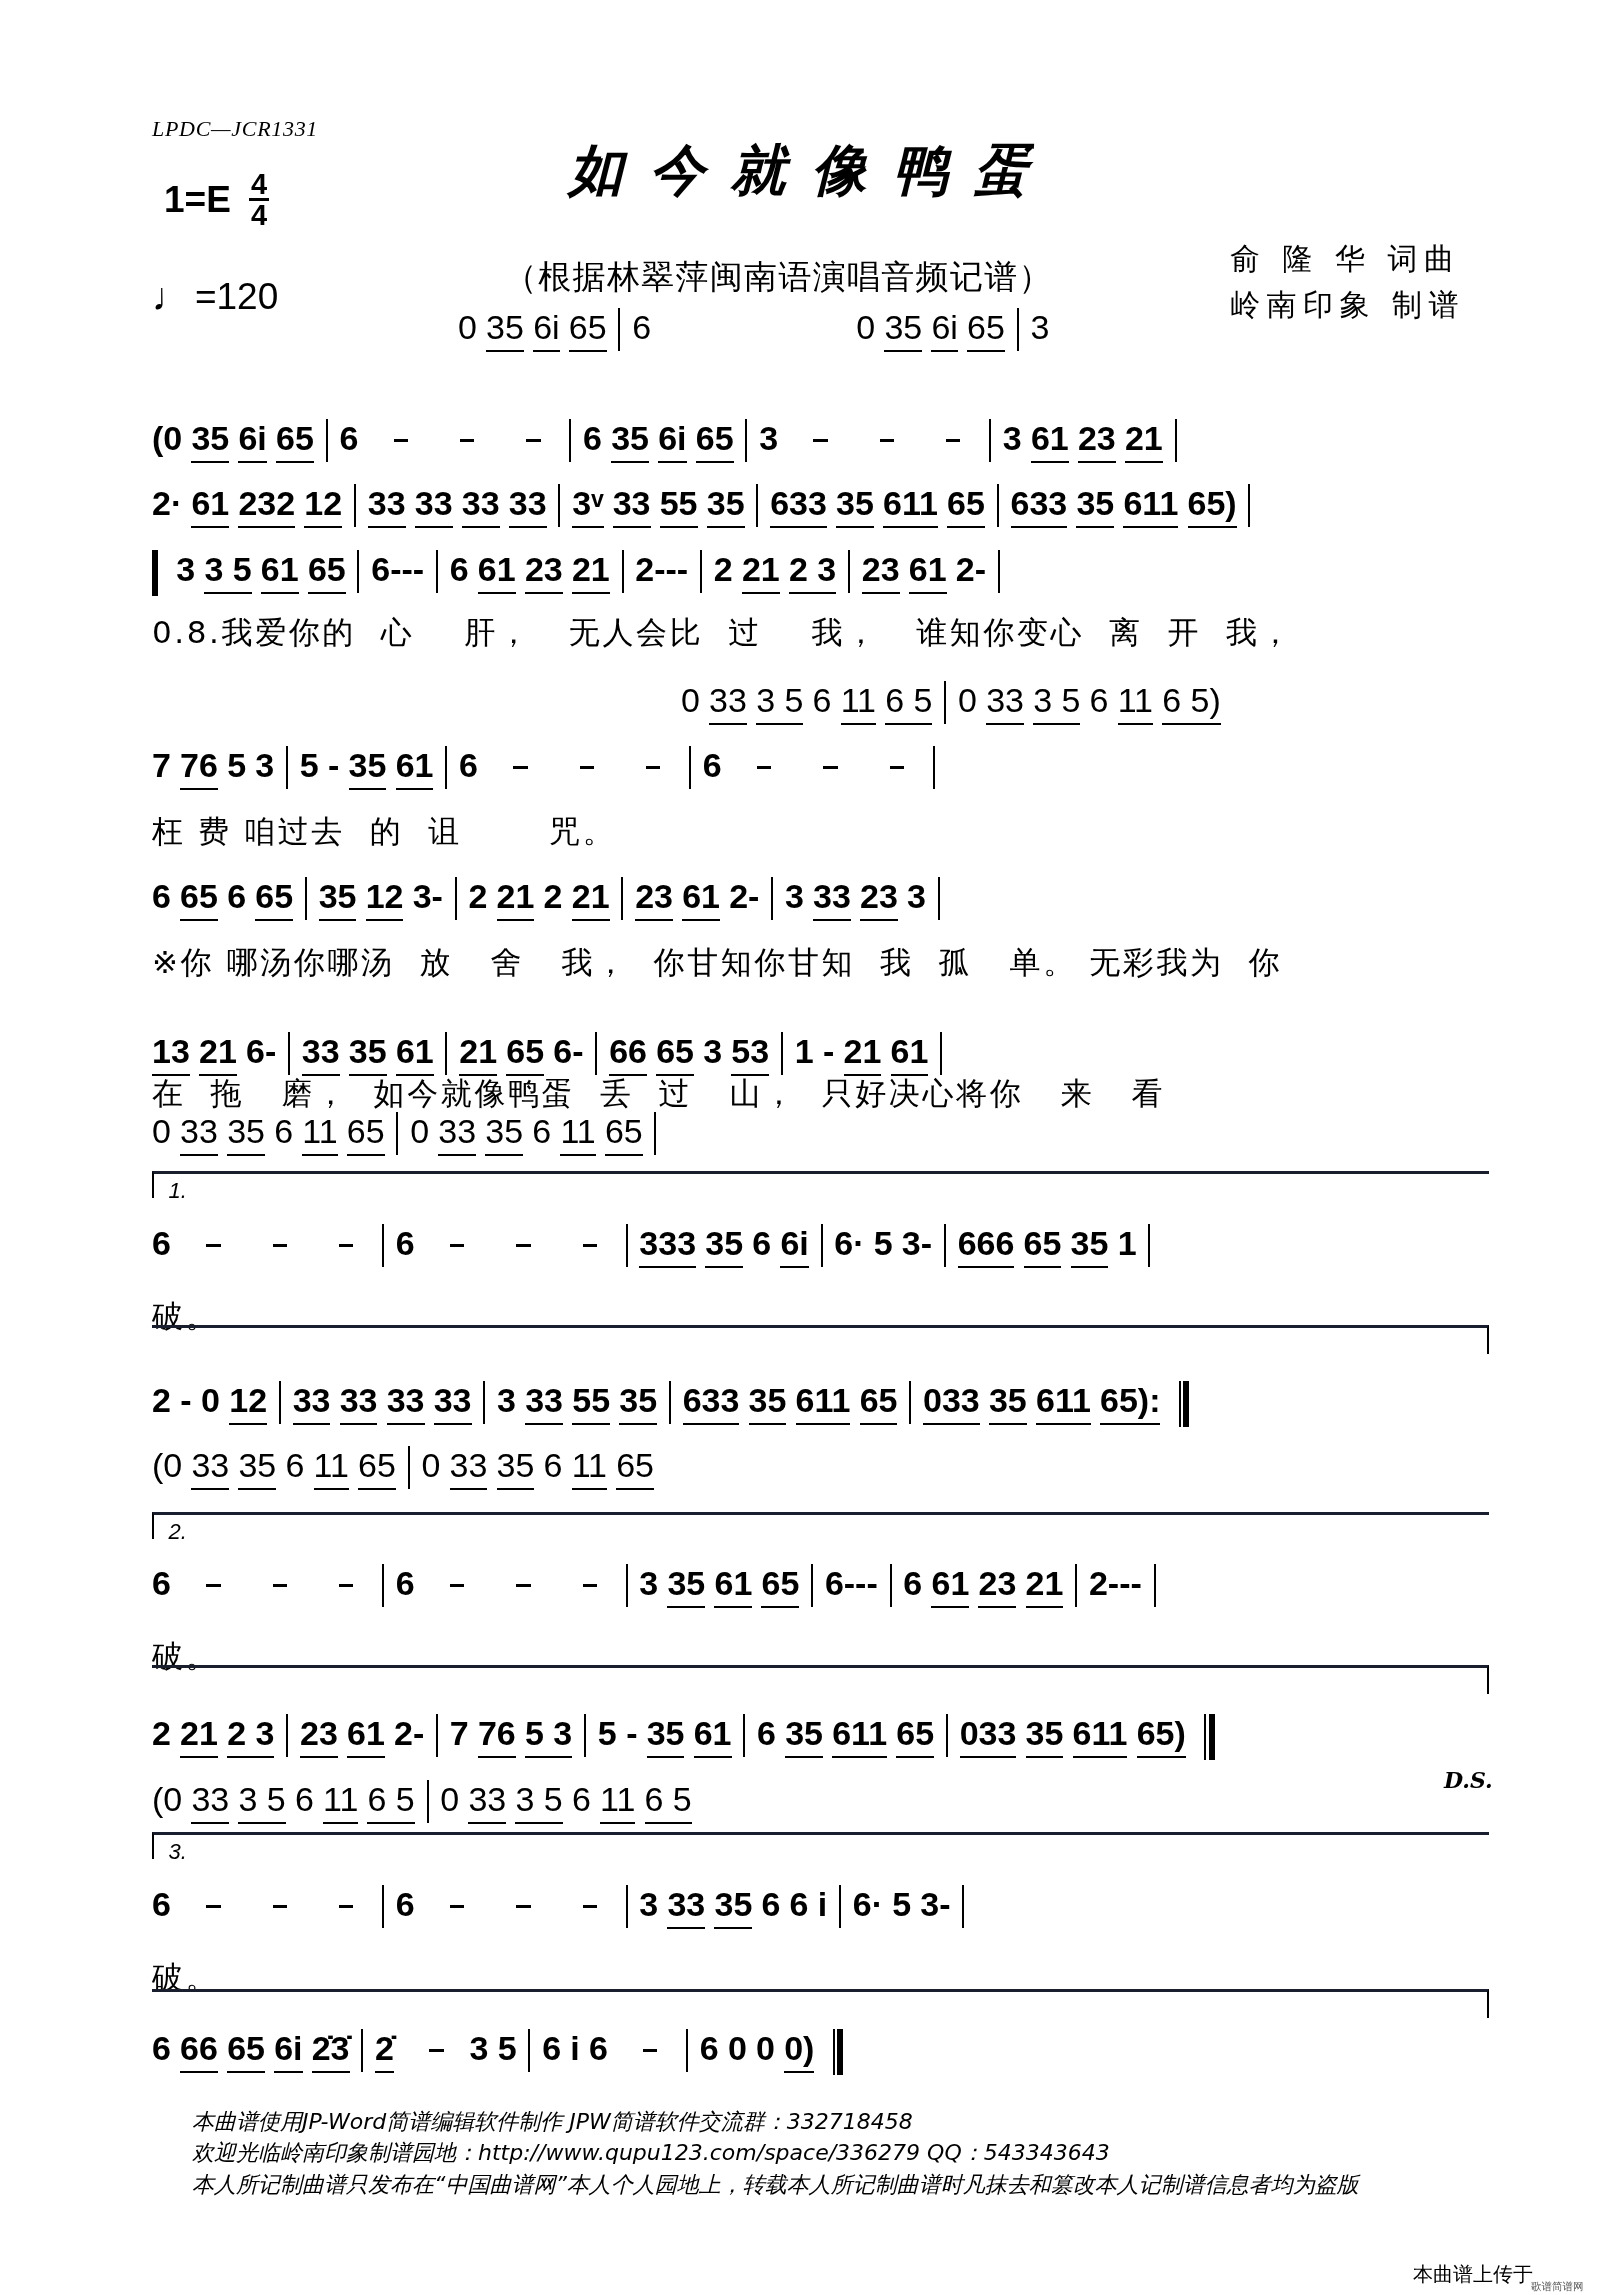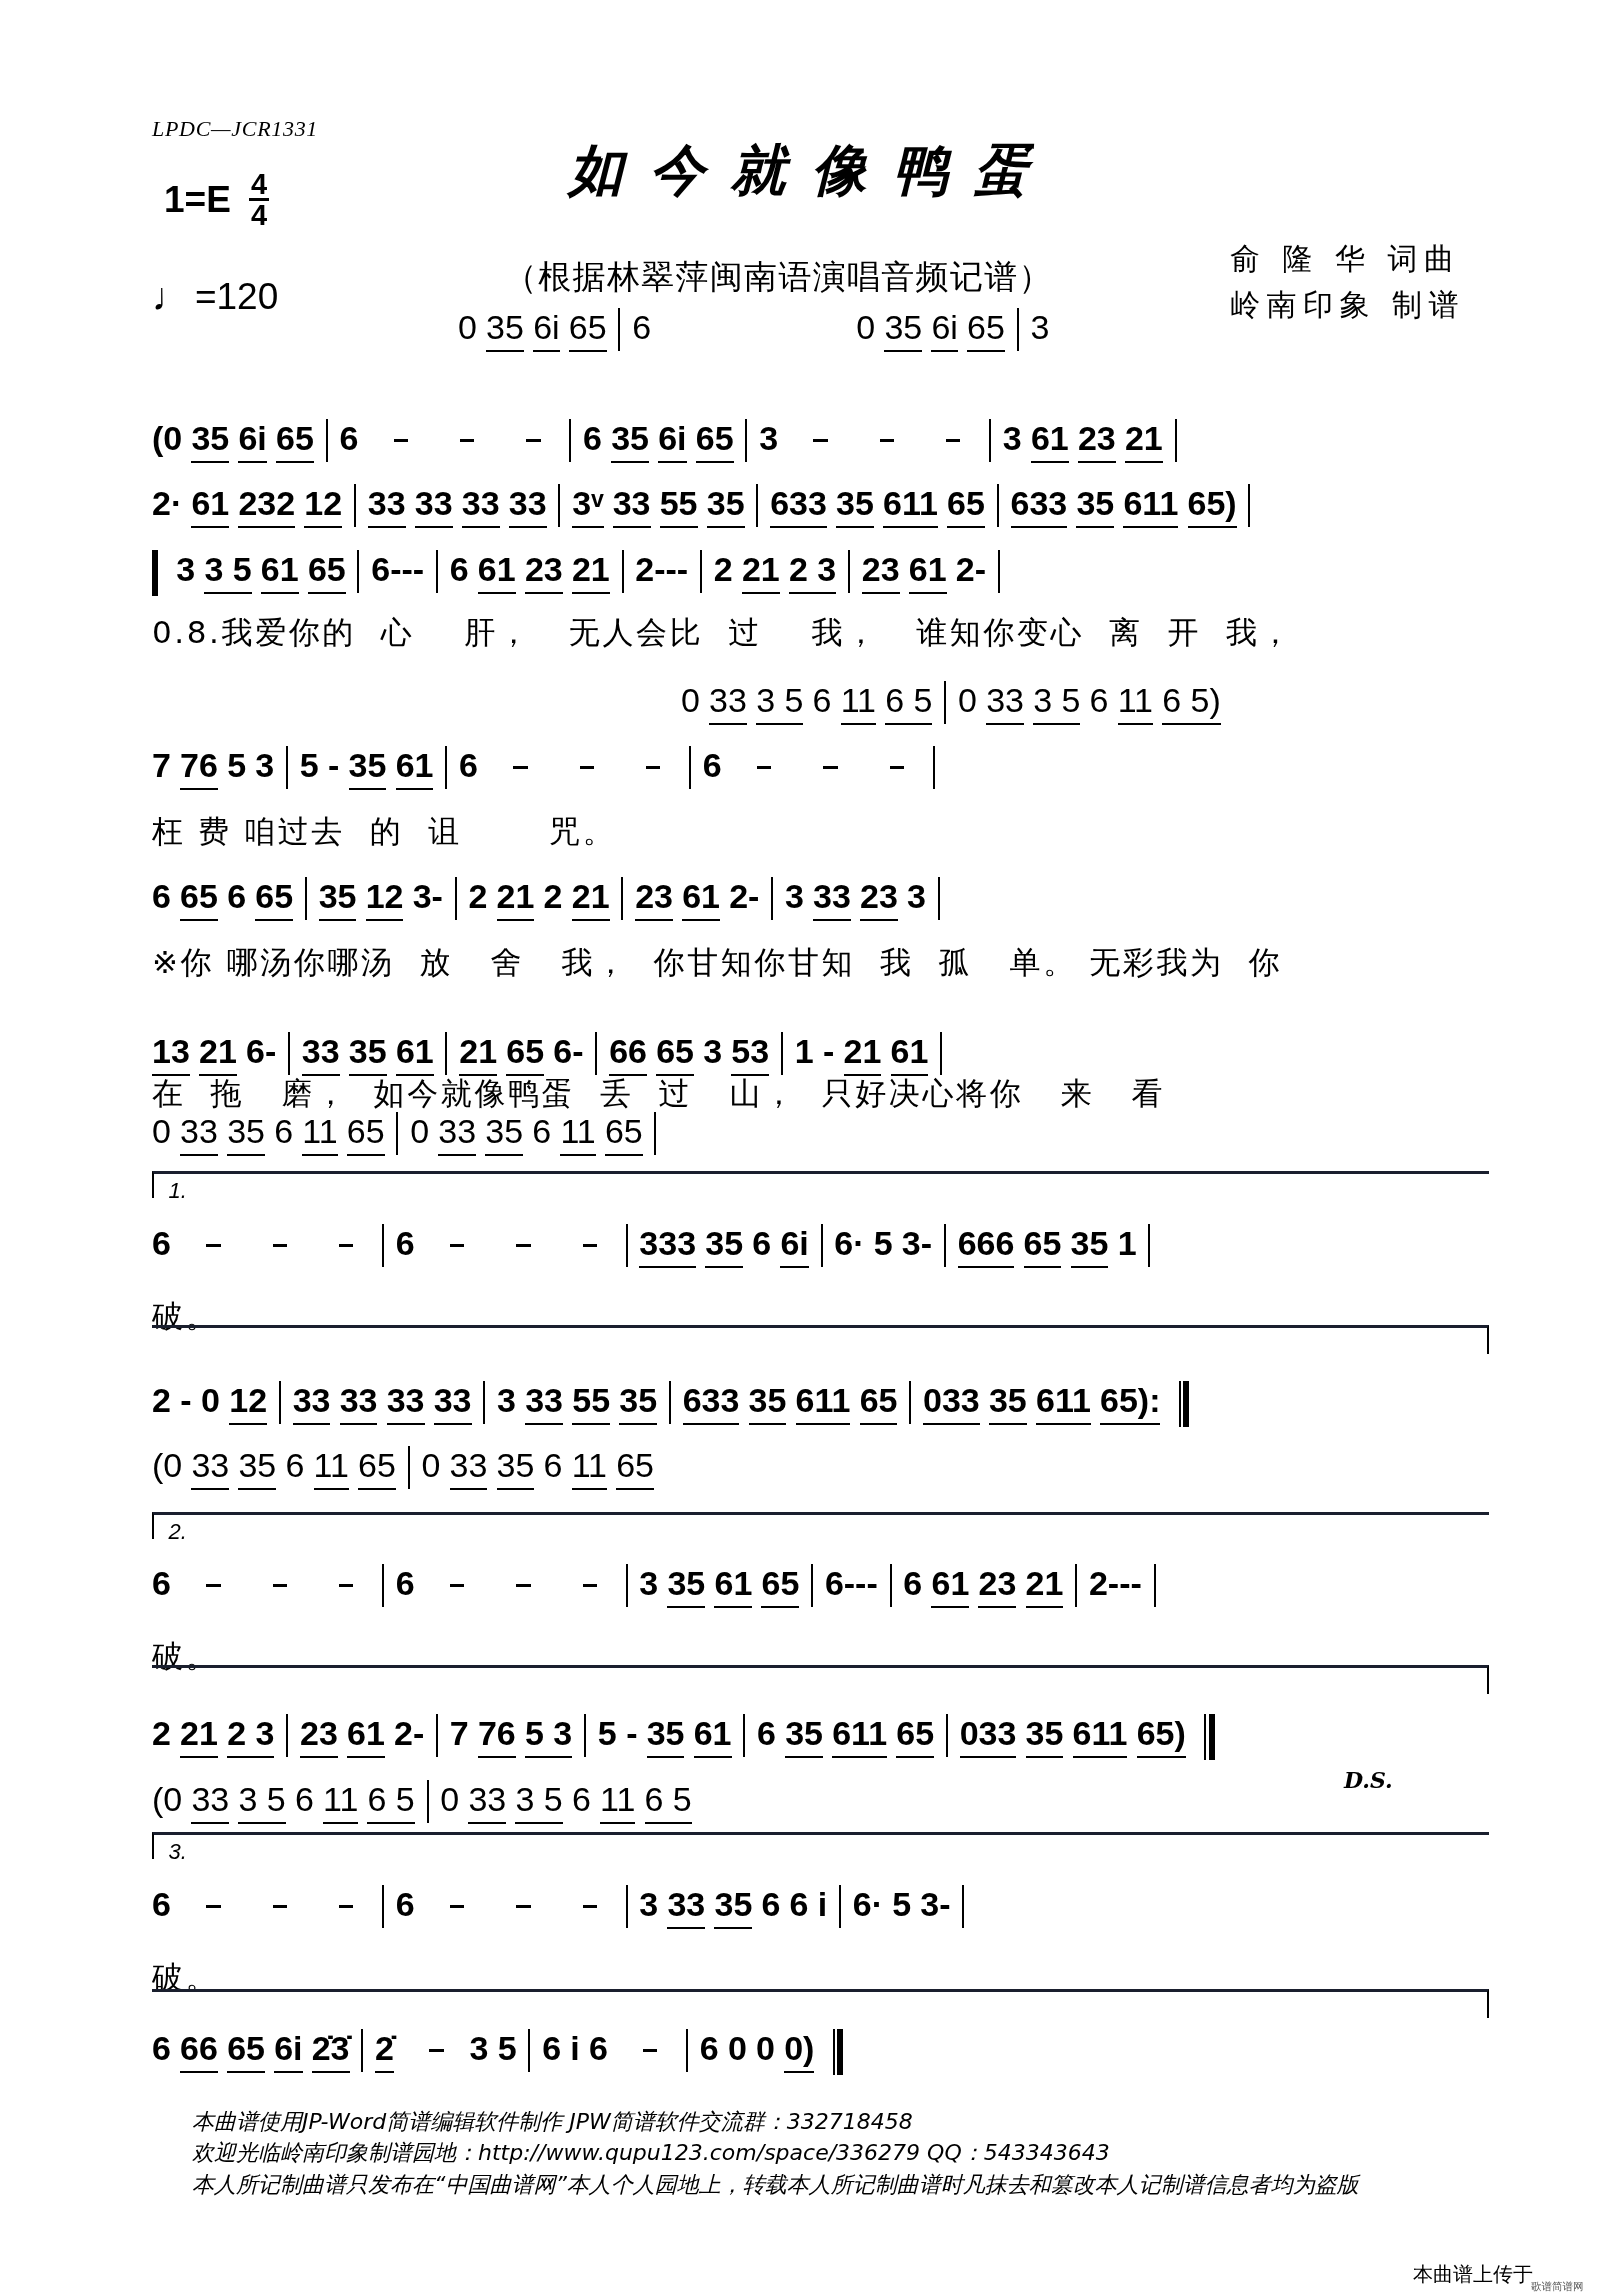--- a/index.html
+++ b/index.html
@@ -30,7 +30,7 @@
   .volta { position: absolute; left: 152px; height: 23.6px; border-top: 3.9px solid #1a1f2e; border-left: 2px solid #000; }
   .volta span { position: absolute; left: 14.4px; top: 3.9px; font-size: 22px; font-style: italic; }
   .voltaend { position: absolute; left: 152px; width: 1335px; border-top: 3.9px solid #1a1f2e; height: 26px; border-right: 2px solid #000; }
-  .ds { position: absolute; left: 1344px; top: 1767px; font-size: 22px; font-style: italic; font-weight: bold; font-family: "DejaVu Serif", serif; }
+  .ds { position: absolute; left: 1444px; top: 1767px; font-size: 22px; font-style: italic; font-weight: bold; font-family: "DejaVu Serif", serif; }
   .foot { position: absolute; left: 152px; font-size: 22px; font-style: italic; font-family: "DejaVu Sans", sans-serif; margin-left: 40px; }
   .wm { position: absolute; left: 1413px; top: 2261px; font-size: 20px; }
   .wm2 { position: absolute; left: 1531px; top: 2280px; font-size: 10.5px; color: #555; }

